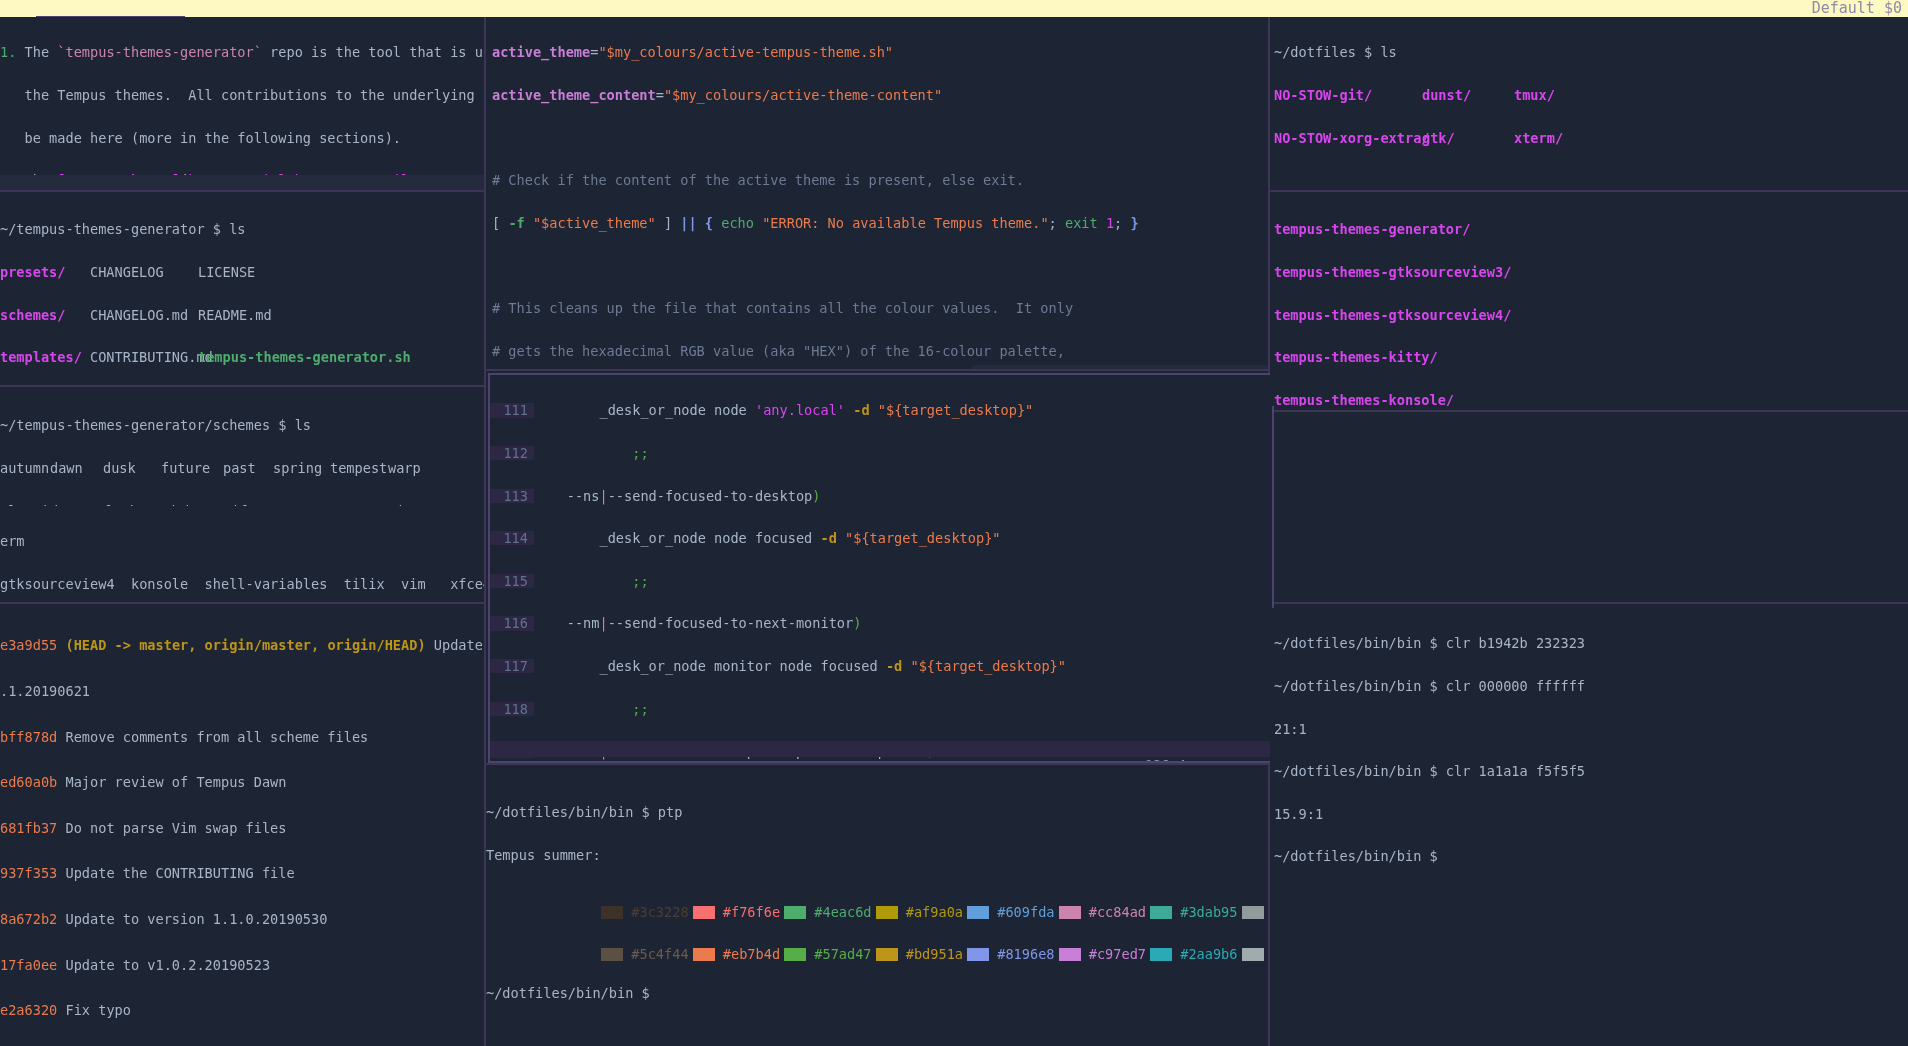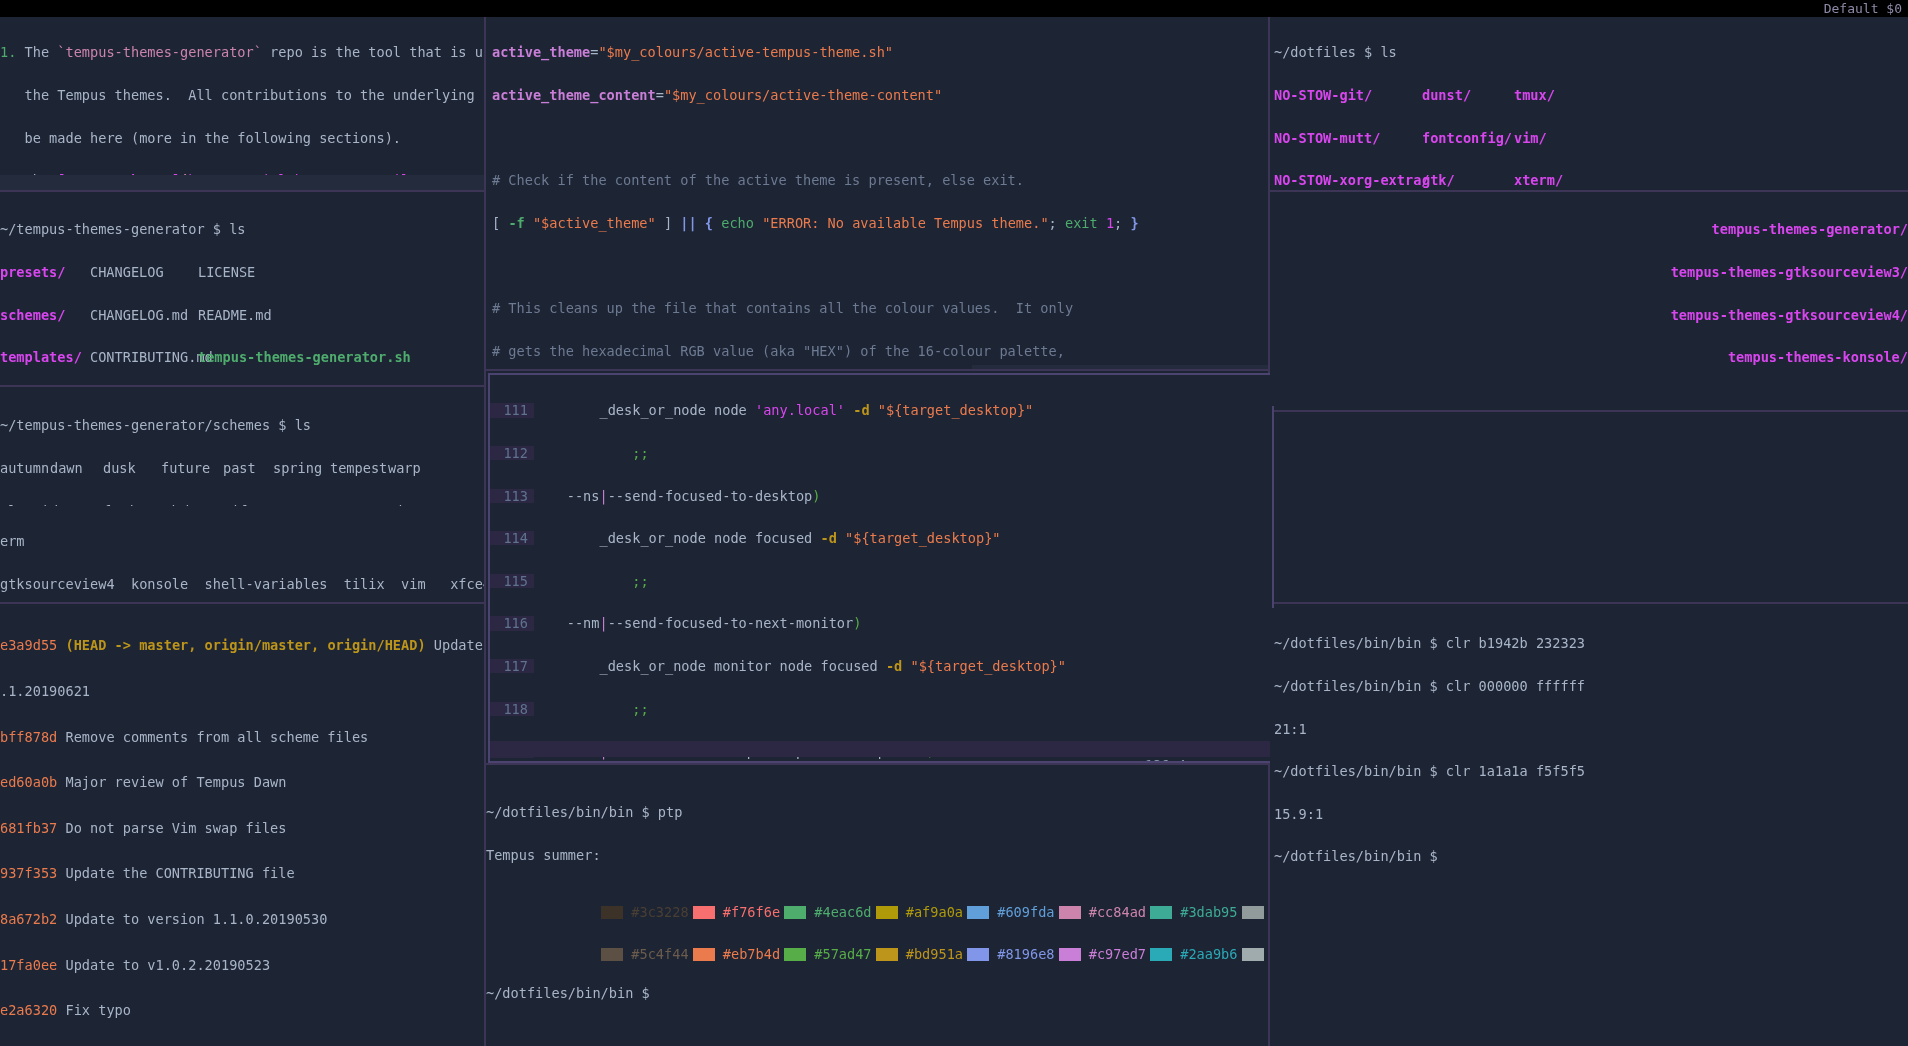--- a/index.html
+++ b/index.html
@@ -18,8 +18,8 @@
   
   .statusbar {
     position: absolute; left: 0; top: 0; width: 1908px; height: 28px;
-    background: #000000; color: #8f8aa8;
-    font-size: 13px; line-height: 17px; white-space: pre;
+    background: #fef9c3; color: #8f8aa8;
+    font-size: 15px; line-height: 17px; white-space: pre;
   }
   .statusbar .active-win { background: #4b4470; color: #e8e6f0; font-weight: bold; padding: 0 2px; }
   .statusbar .win { color: #7d7896; }

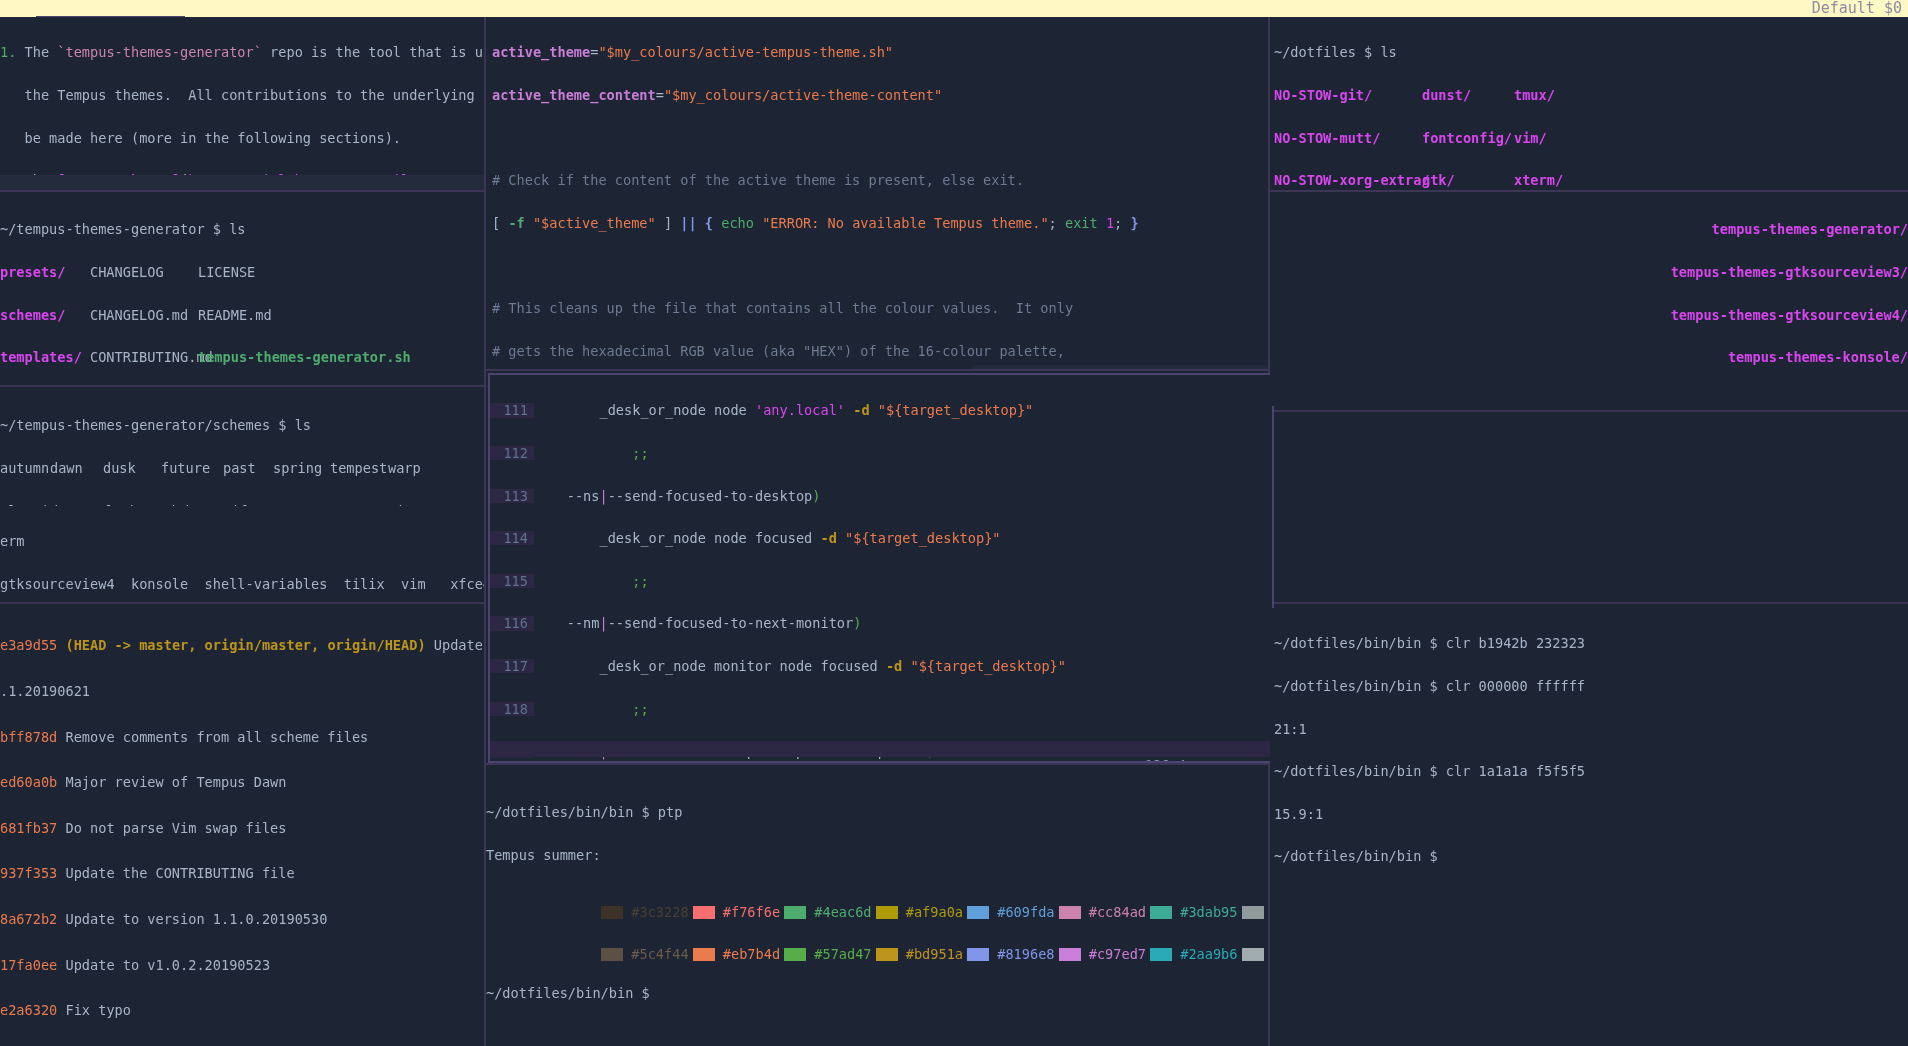--- a/index.html
+++ b/index.html
@@ -220,7 +220,6 @@
   <div class="pane" style="left:1270px; top:17px; width:638px; height:173px; padding-left:4px;">
     <div class="ln c-fg">~/dotfiles $ ls</div>
     <div class="ln"><span class="c-blue bold" style="display:inline-block;width:148px;">NO-STOW-git/</span><span class="c-blue bold" style="display:inline-block;width:92px;">dunst/</span><span class="c-blue bold">tmux/</span></div>
-    <div class="ln"><span class="c-blue bold" style="display:inline-block;width:148px;">NO-STOW-mutt/</span><span class="c-blue bold" style="display:inline-block;width:92px;">fontconfig/</span><span class="c-blue bold">vim/</span></div>
     <div class="ln"><span class="c-blue bold" style="display:inline-block;width:148px;">NO-STOW-xorg-extra/</span><span class="c-blue bold" style="display:inline-block;width:92px;">gtk/</span><span class="c-blue bold">xterm/</span></div>
     
     

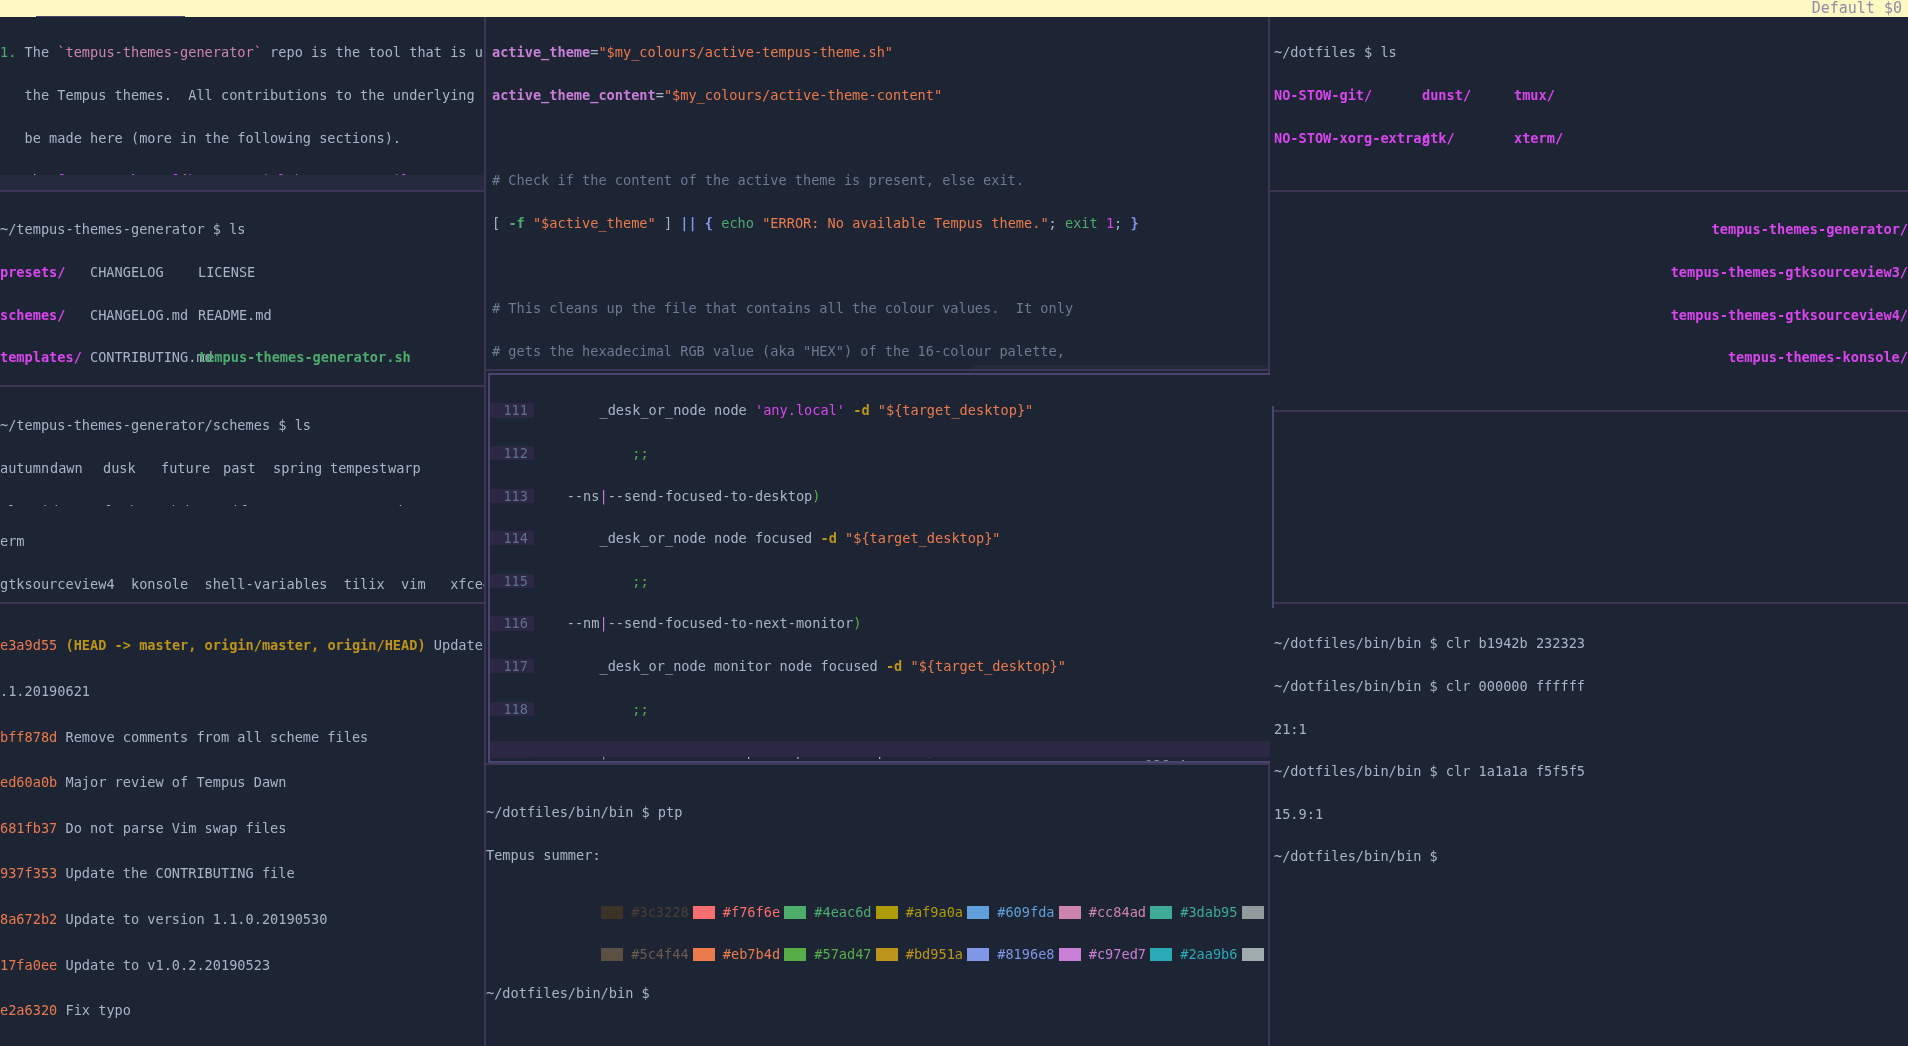--- a/index.html
+++ b/index.html
@@ -228,7 +228,7 @@
     
   </div>
 
-  <div class="pane" style="left:1270px; top:194px; width:638px; height:212px; padding-left:4px;text-align:right;">
+  <div class="pane" style="left:1270px; top:194px; width:638px; height:212px; padding-left:4px;">
     <div class="ln c-blue bold">tempus-themes-generator/</div>
     <div class="ln c-blue bold">tempus-themes-gtksourceview3/</div>
     <div class="ln c-blue bold">tempus-themes-gtksourceview4/</div>

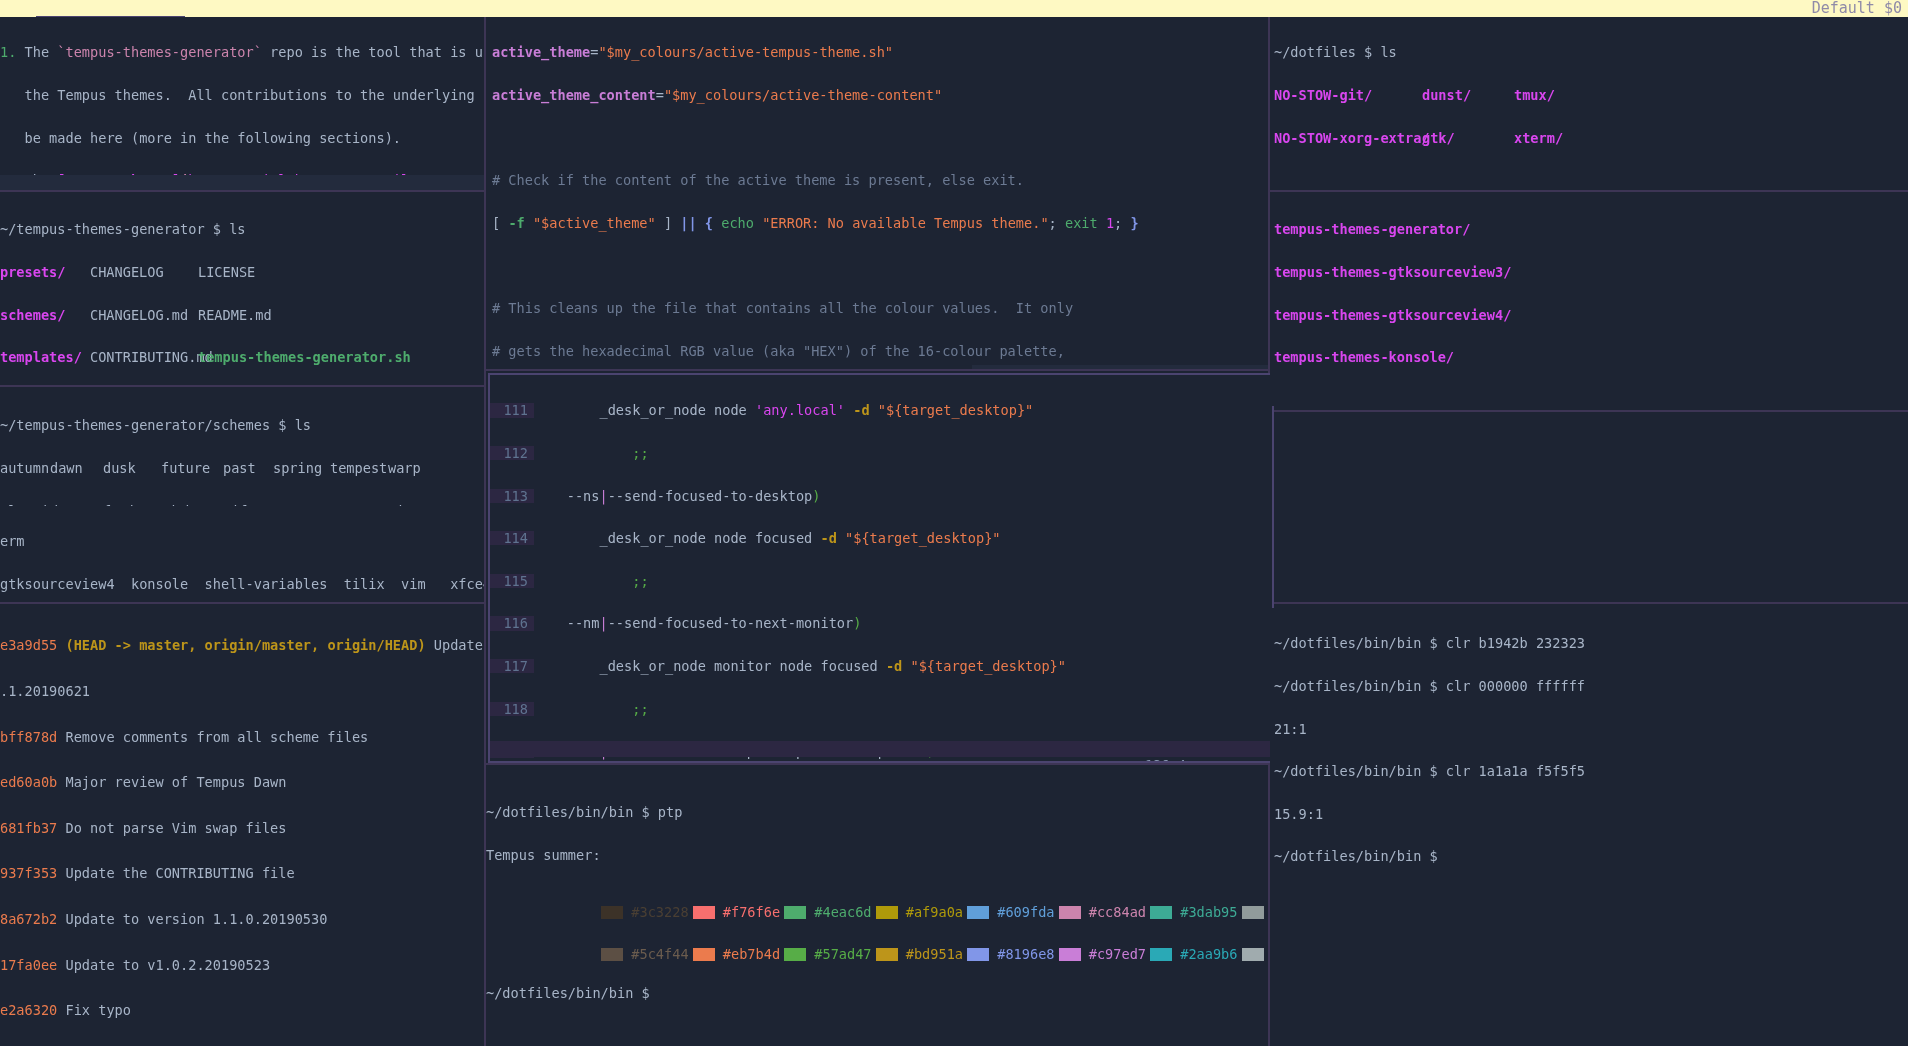--- a/index.html
+++ b/index.html
@@ -232,6 +232,7 @@
     <div class="ln c-blue bold">tempus-themes-generator/</div>
     <div class="ln c-blue bold">tempus-themes-gtksourceview3/</div>
     <div class="ln c-blue bold">tempus-themes-gtksourceview4/</div>
+    <div class="ln c-blue bold">tempus-themes-kitty/</div>
     <div class="ln c-blue bold">tempus-themes-konsole/</div>
     
     

